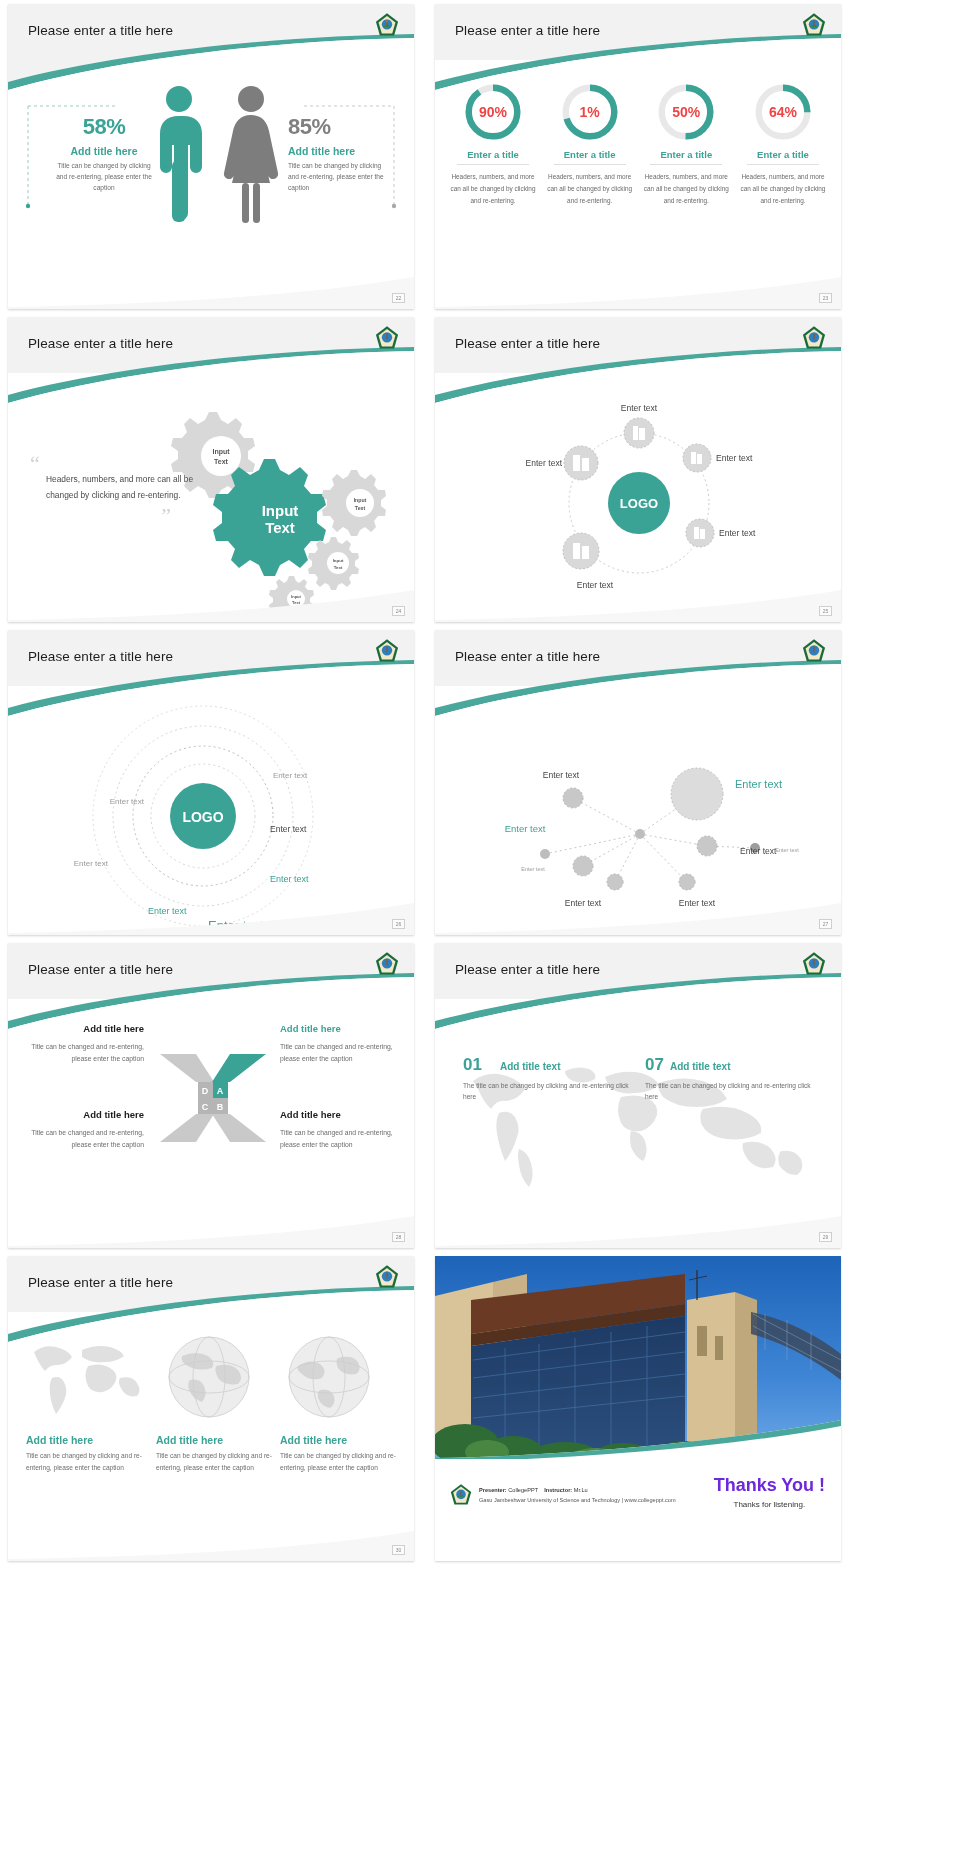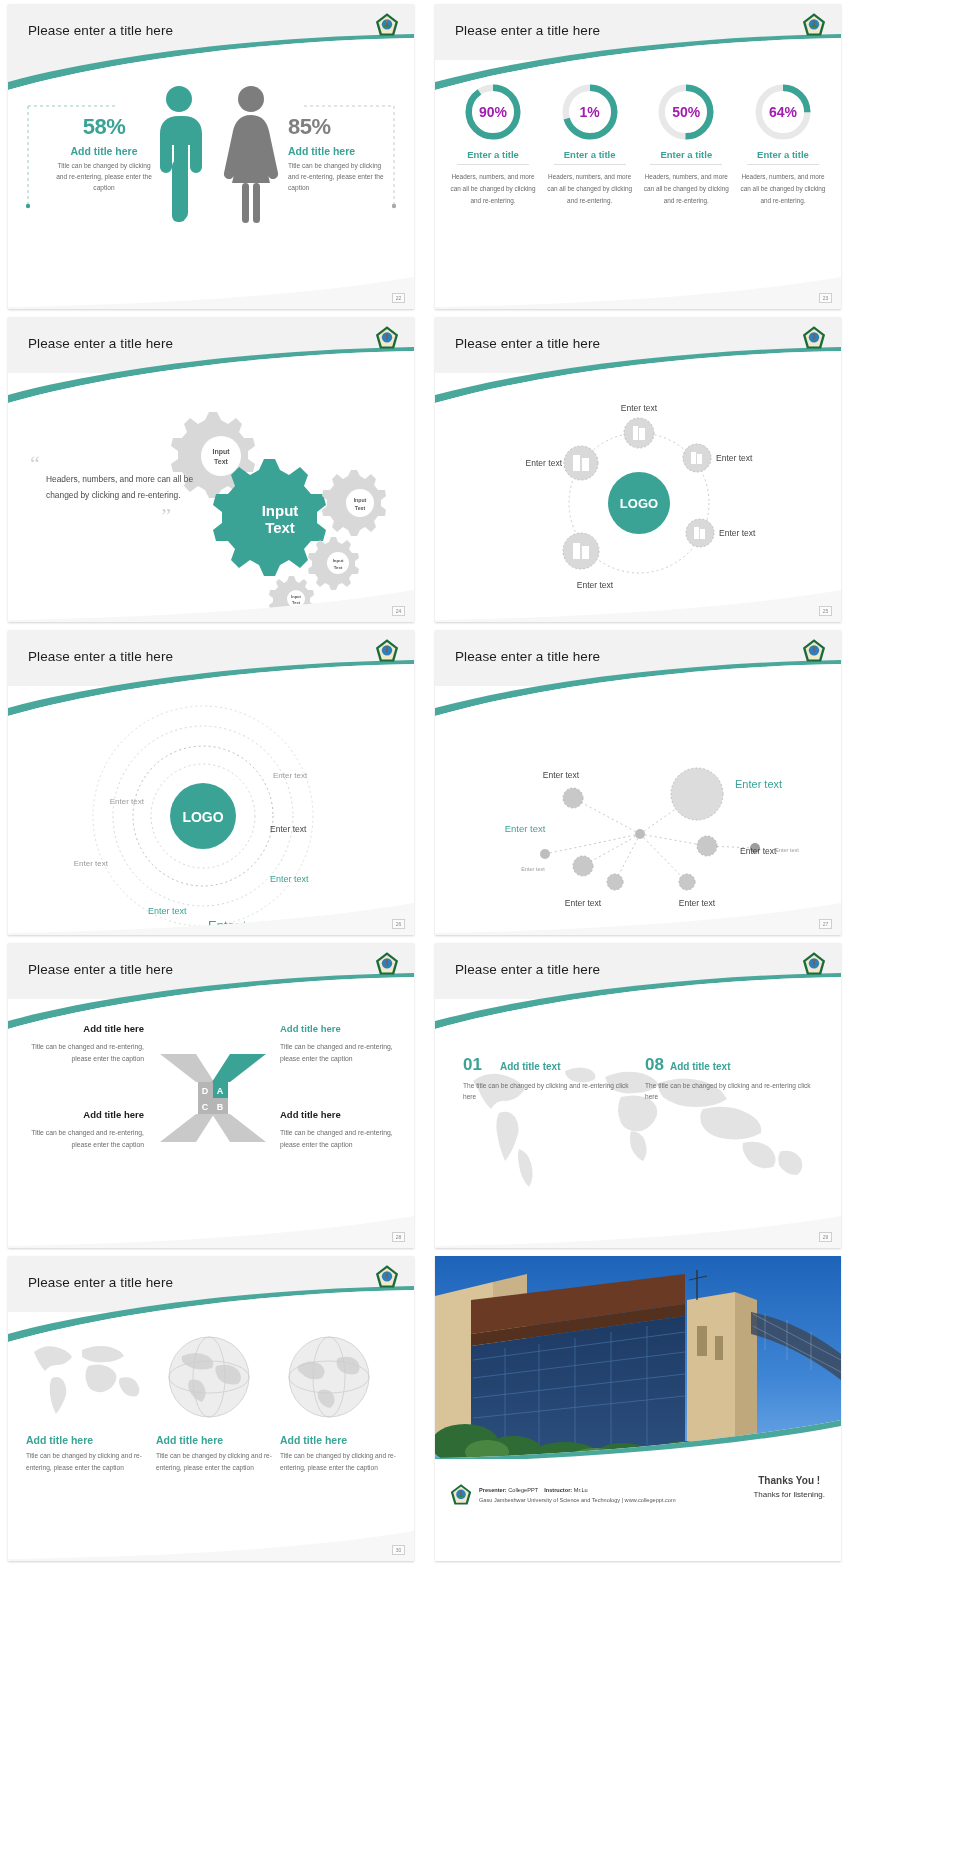--- a/index.html
+++ b/index.html
@@ -59,7 +59,7 @@
   .dcol { width:88px; text-align:center; }
   .dring { position:relative; width:60px; height:60px; margin:0 auto; }
   .dval { position:absolute; inset:0; display:flex; align-items:center;
-          justify-content:center; font-size:14px; font-weight:bold; color:#a21caf; }
+          justify-content:center; font-size:14px; font-weight:bold; color:#ef4444; }
   .dttl { font-size:9.5px; font-weight:bold; color:#3aa396; margin-top:7px; }
   .drule { height:1px; background:#dfdfdf; margin:4px 8px 6px; }
   .dtxt { font-size:6.4px; color:#6a6a6a; line-height:1.85; }

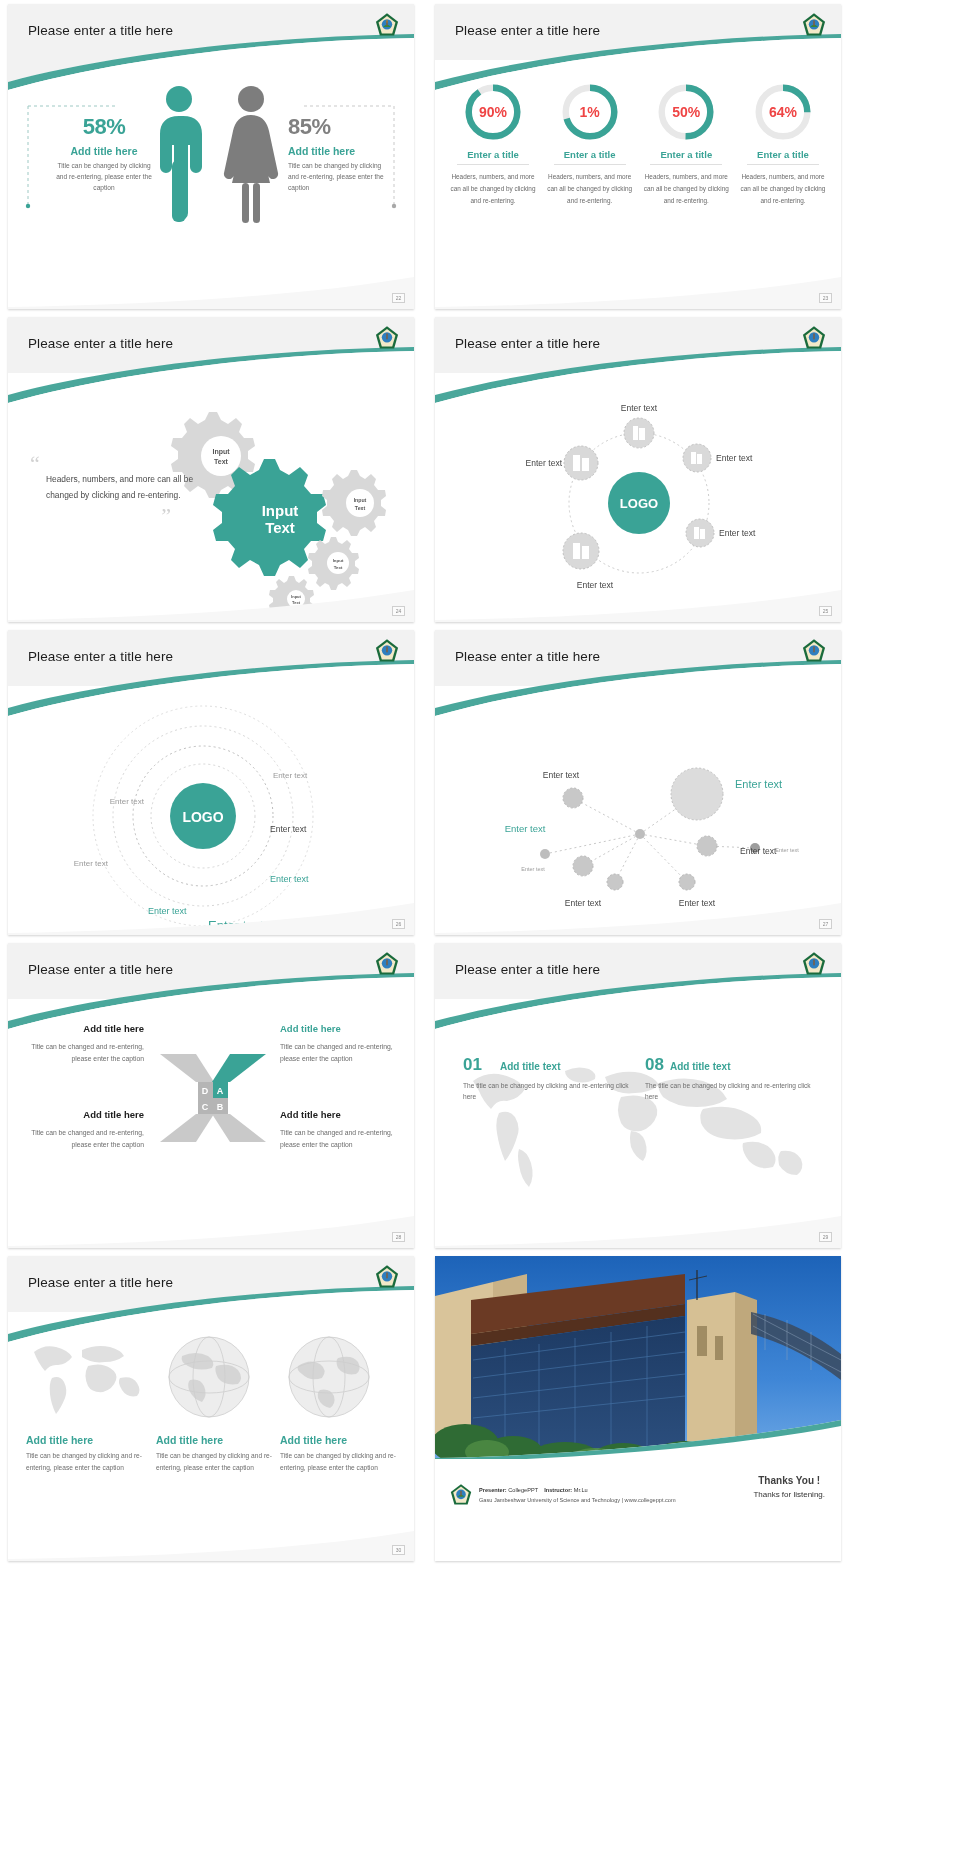--- a/index.html
+++ b/index.html
@@ -565,7 +565,7 @@
     </div>
     <div style="position:absolute;left:210px;top:112px;width:175px">
       <div style="display:flex;align-items:baseline;gap:6px">
-        <span class="num">08</span>
+        <span class="num">07</span>
         <span class="ntitle">Add title text</span>
       </div>
       <div class="ntext">The title can be changed by clicking and re-entering click here</div>

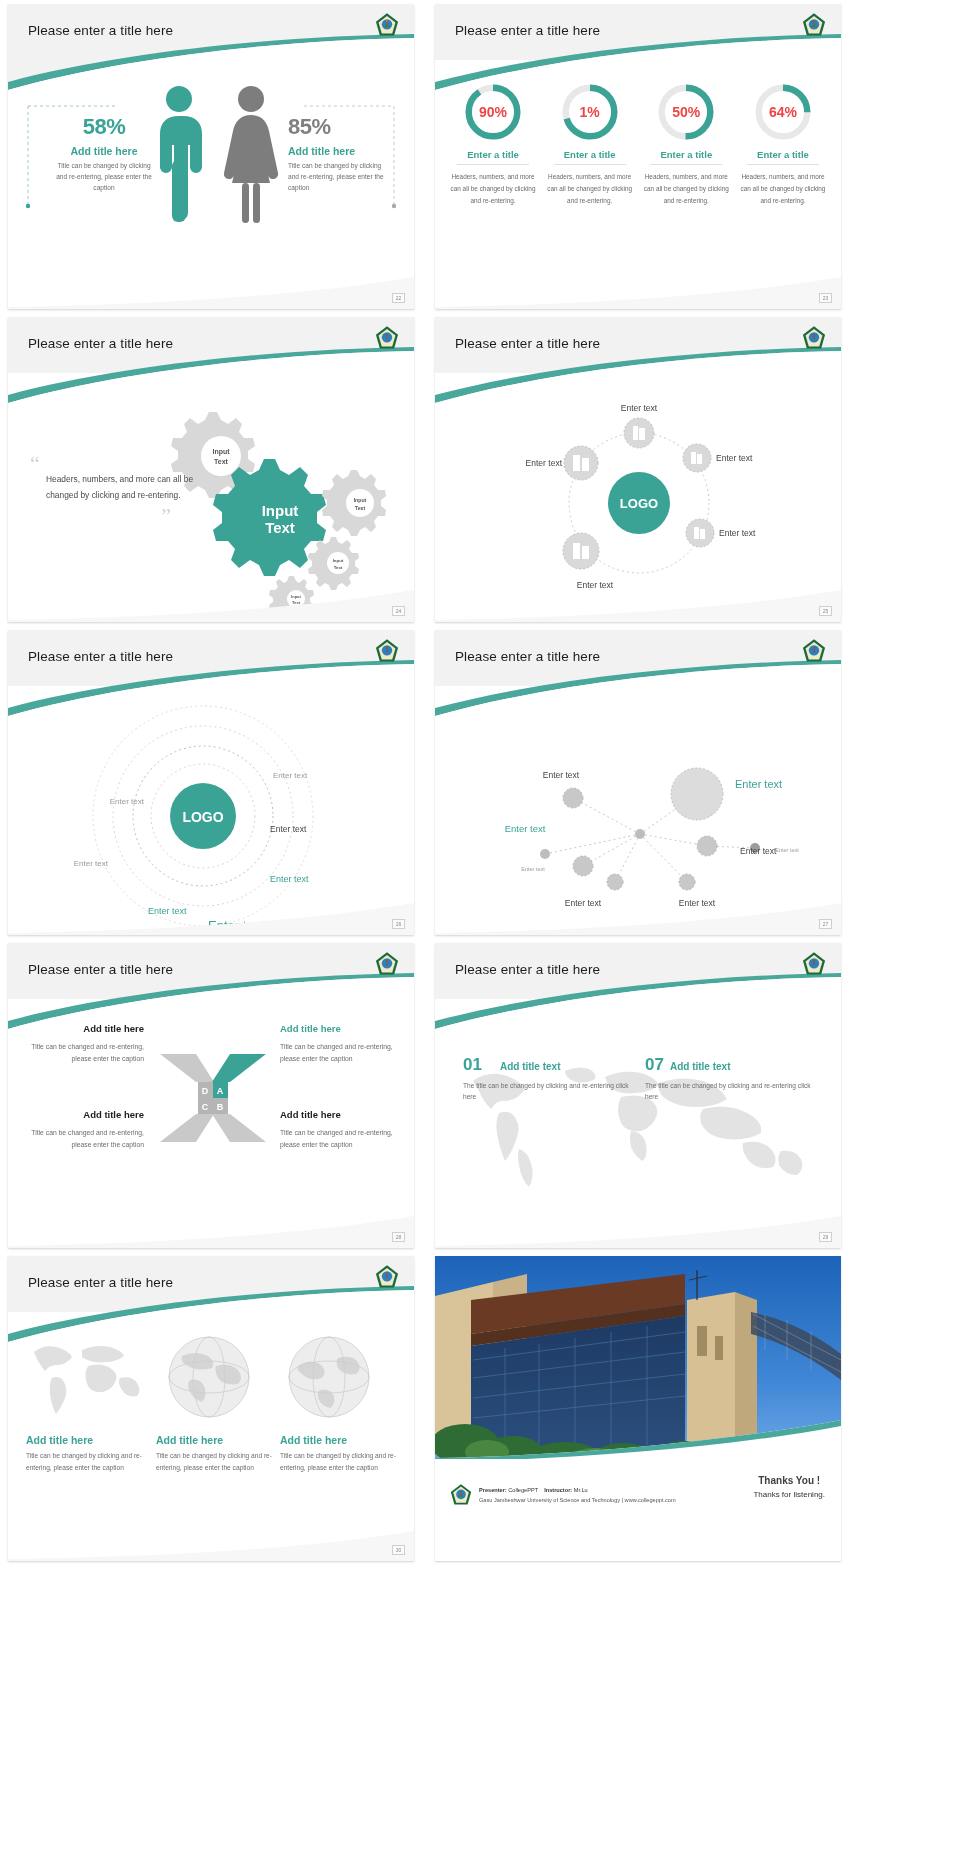--- a/index.html
+++ b/index.html
@@ -98,7 +98,7 @@
   .photo { position:absolute; left:0; top:0; width:100%; height:205px; overflow:hidden; }
   .thanks-area { position:absolute; left:0; bottom:0; width:100%; height:102px;
                  background:#fff; }
-  .thx { font-size:10px; font-weight:bold; color:#404040; }
+  .thx { font-size:18px; font-weight:bold; color:#6d28d9; }
   .thx2 { font-size:8px; color:#333; margin-top:4px; }
   .pres { font-size:5.6px; color:#333; line-height:1.8; }
   .pres b { font-weight:bold; }

